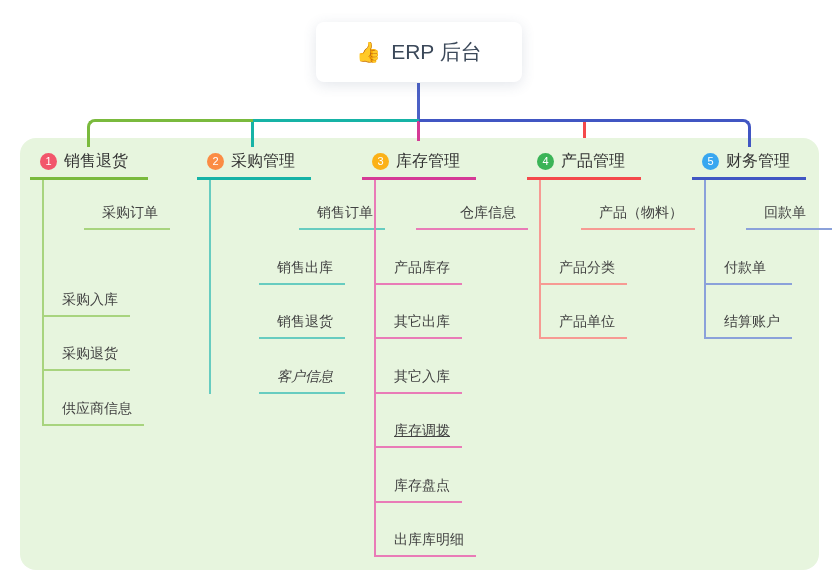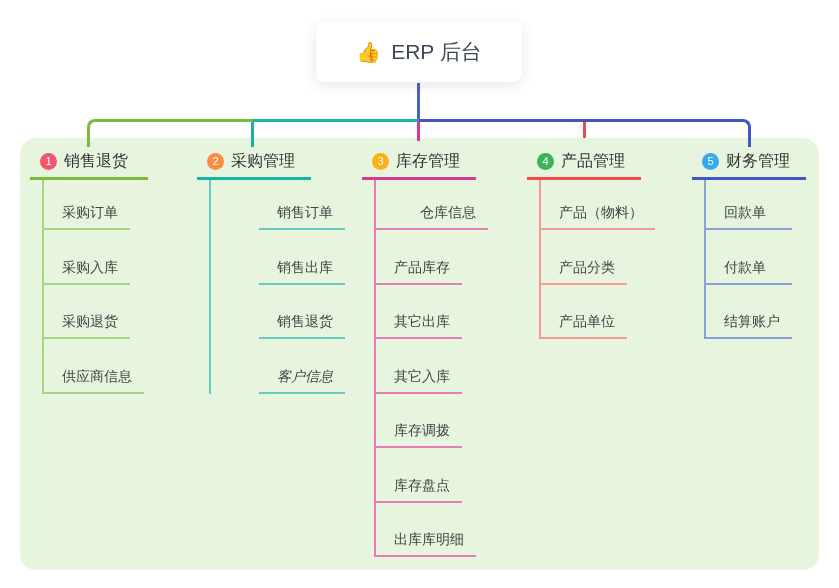--- a/index.html
+++ b/index.html
@@ -48,7 +48,7 @@
     font-size:14px; color:#424242;
     white-space:nowrap;
   }
-  .child:first-child { height:50px; }
+  .child:first-child { height:50px;margin-left:40px; }
 </style>
 </head>
 <body>

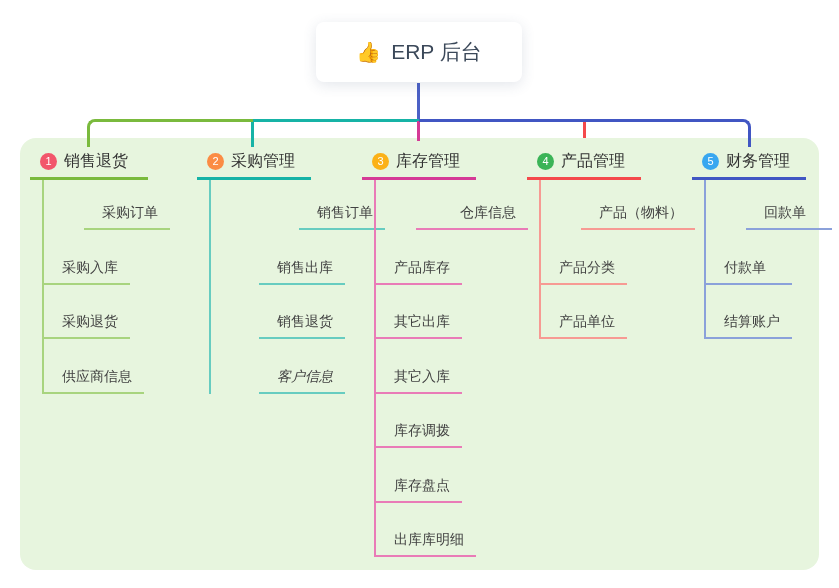--- a/index.html
+++ b/index.html
@@ -82,7 +82,7 @@
           <div class="child" style="border-bottom-color: rgb(168, 212, 126);">
             <span>采购订单</span>
           </div>
-          <div class="child" style="border-bottom-color: rgb(168, 212, 126);">
+          <div class="child" style="border-bottom-color: rgb(168, 212, 126); margin-top: 32px;">
             <span>采购入库</span>
           </div>
           <div class="child" style="border-bottom-color: rgb(168, 212, 126);">

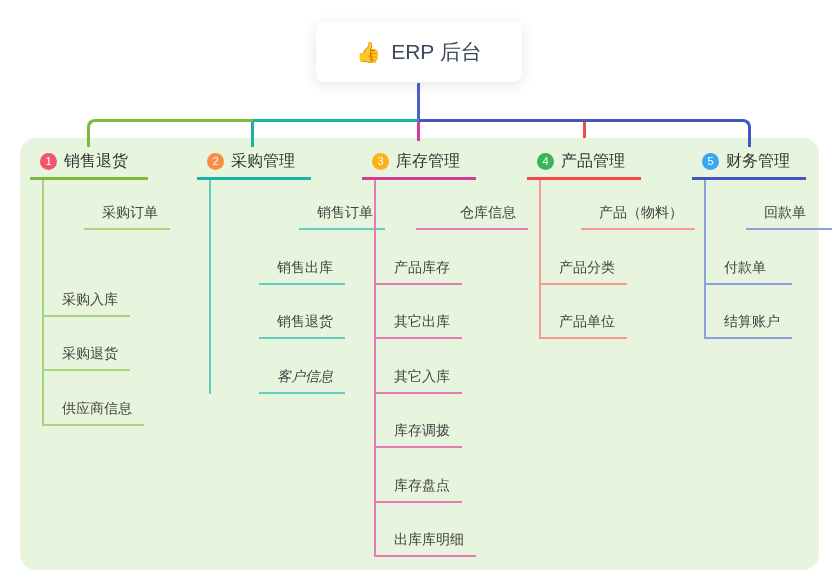--- a/index.html
+++ b/index.html
@@ -131,7 +131,7 @@
           <div class="child" style="border-bottom-color: rgb(233, 123, 183);">
             <span>其它入库</span>
           </div>
-          <div class="child" style="border-bottom-color: rgb(233, 123, 183);">
+          <div class="child" style="border-bottom-color: rgb(233, 123, 183); text-decoration: underline;">
             <span>库存调拨</span>
           </div>
           <div class="child" style="border-bottom-color: rgb(233, 123, 183);">

